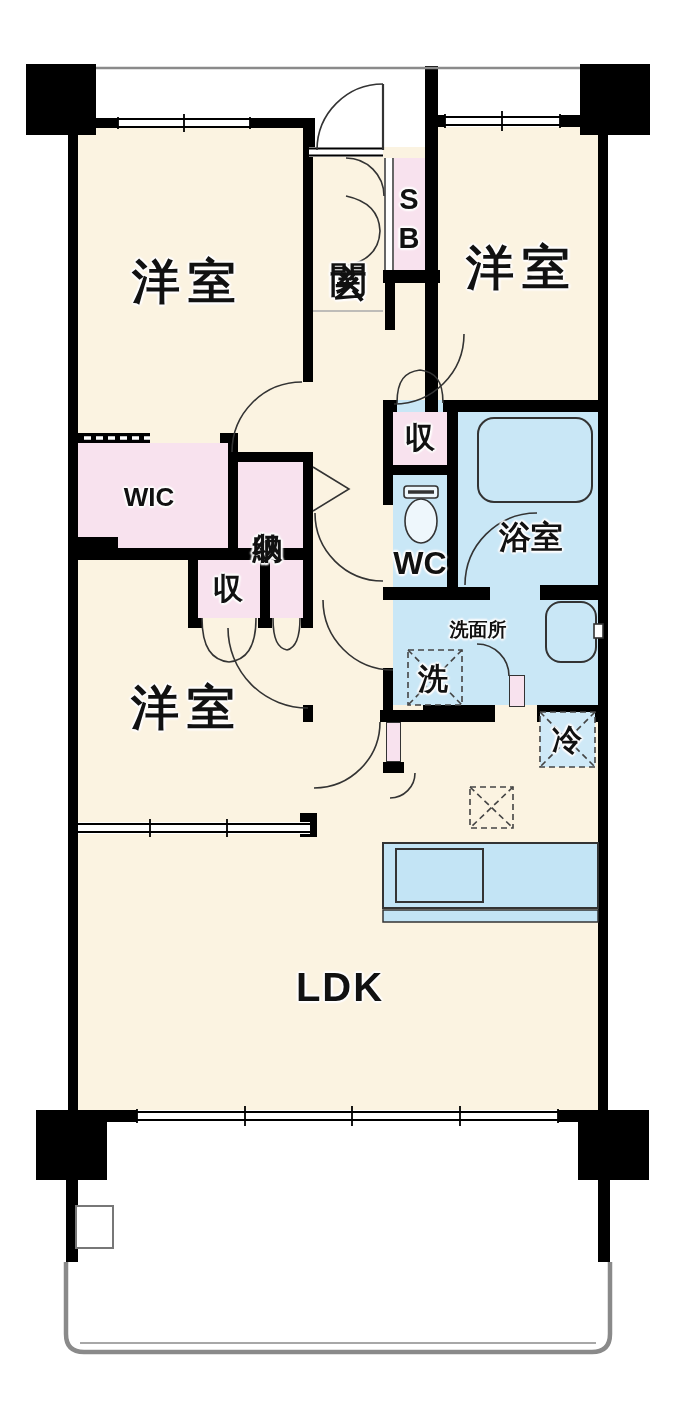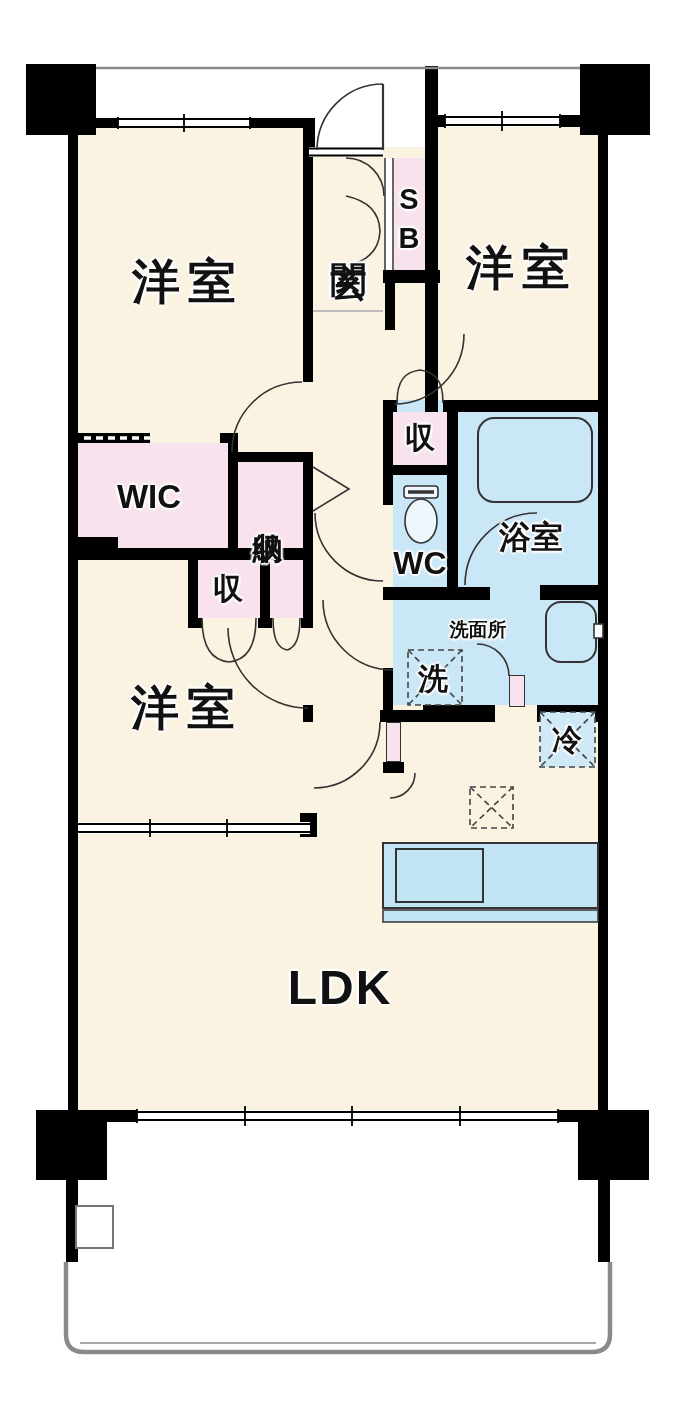--- a/index.html
+++ b/index.html
@@ -183,7 +183,7 @@
   <div class="lbl vert" style="left:348px;top:235px;font-size:36px;">玄関</div>
   <div class="lbl" style="left:409px;top:199px;font-size:29px;">S</div>
   <div class="lbl" style="left:409px;top:238px;font-size:29px;">B</div>
-  <div class="lbl" style="left:149px;top:497px;font-size:33px;">WIC</div>
+  <div class="lbl" style="left:149px;top:497px;font-size:26px;">WIC</div>
   <div class="lbl vert" style="left:267px;top:510px;font-size:30px;">収納</div>
   <div class="lbl" style="left:228px;top:589px;font-size:30px;">収</div>
   <div class="lbl" style="left:420px;top:438px;font-size:30px;">収</div>

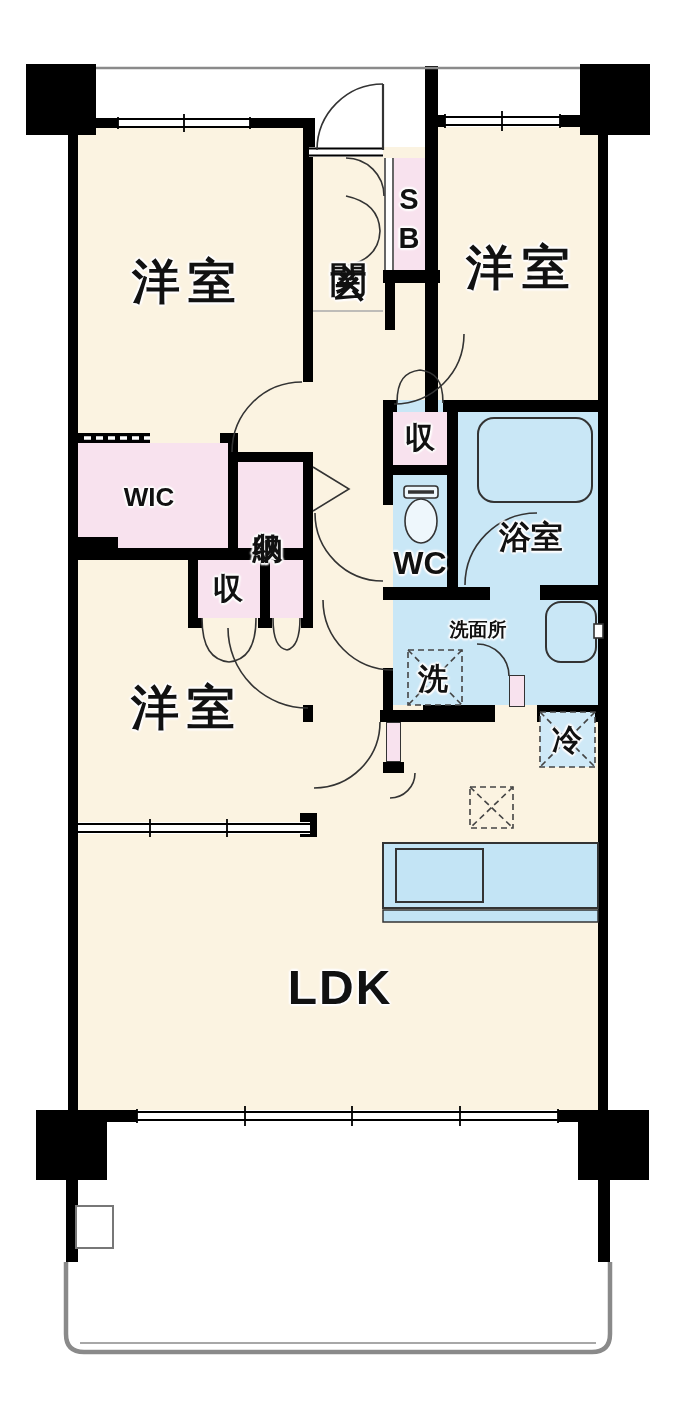--- a/index.html
+++ b/index.html
@@ -179,7 +179,7 @@
   <div class="lbl" style="left:188px;top:282px;font-size:48px;letter-spacing:8px;">洋室</div>
   <div class="lbl" style="left:522px;top:268px;font-size:48px;letter-spacing:8px;">洋室</div>
   <div class="lbl" style="left:187px;top:708px;font-size:48px;letter-spacing:8px;">洋室</div>
-  <div class="lbl" style="left:340px;top:987px;font-size:48px;letter-spacing:2px;">LDK</div>
+  <div class="lbl" style="left:340px;top:987px;font-size:40px;letter-spacing:2px;">LDK</div>
   <div class="lbl vert" style="left:348px;top:235px;font-size:36px;">玄関</div>
   <div class="lbl" style="left:409px;top:199px;font-size:29px;">S</div>
   <div class="lbl" style="left:409px;top:238px;font-size:29px;">B</div>

